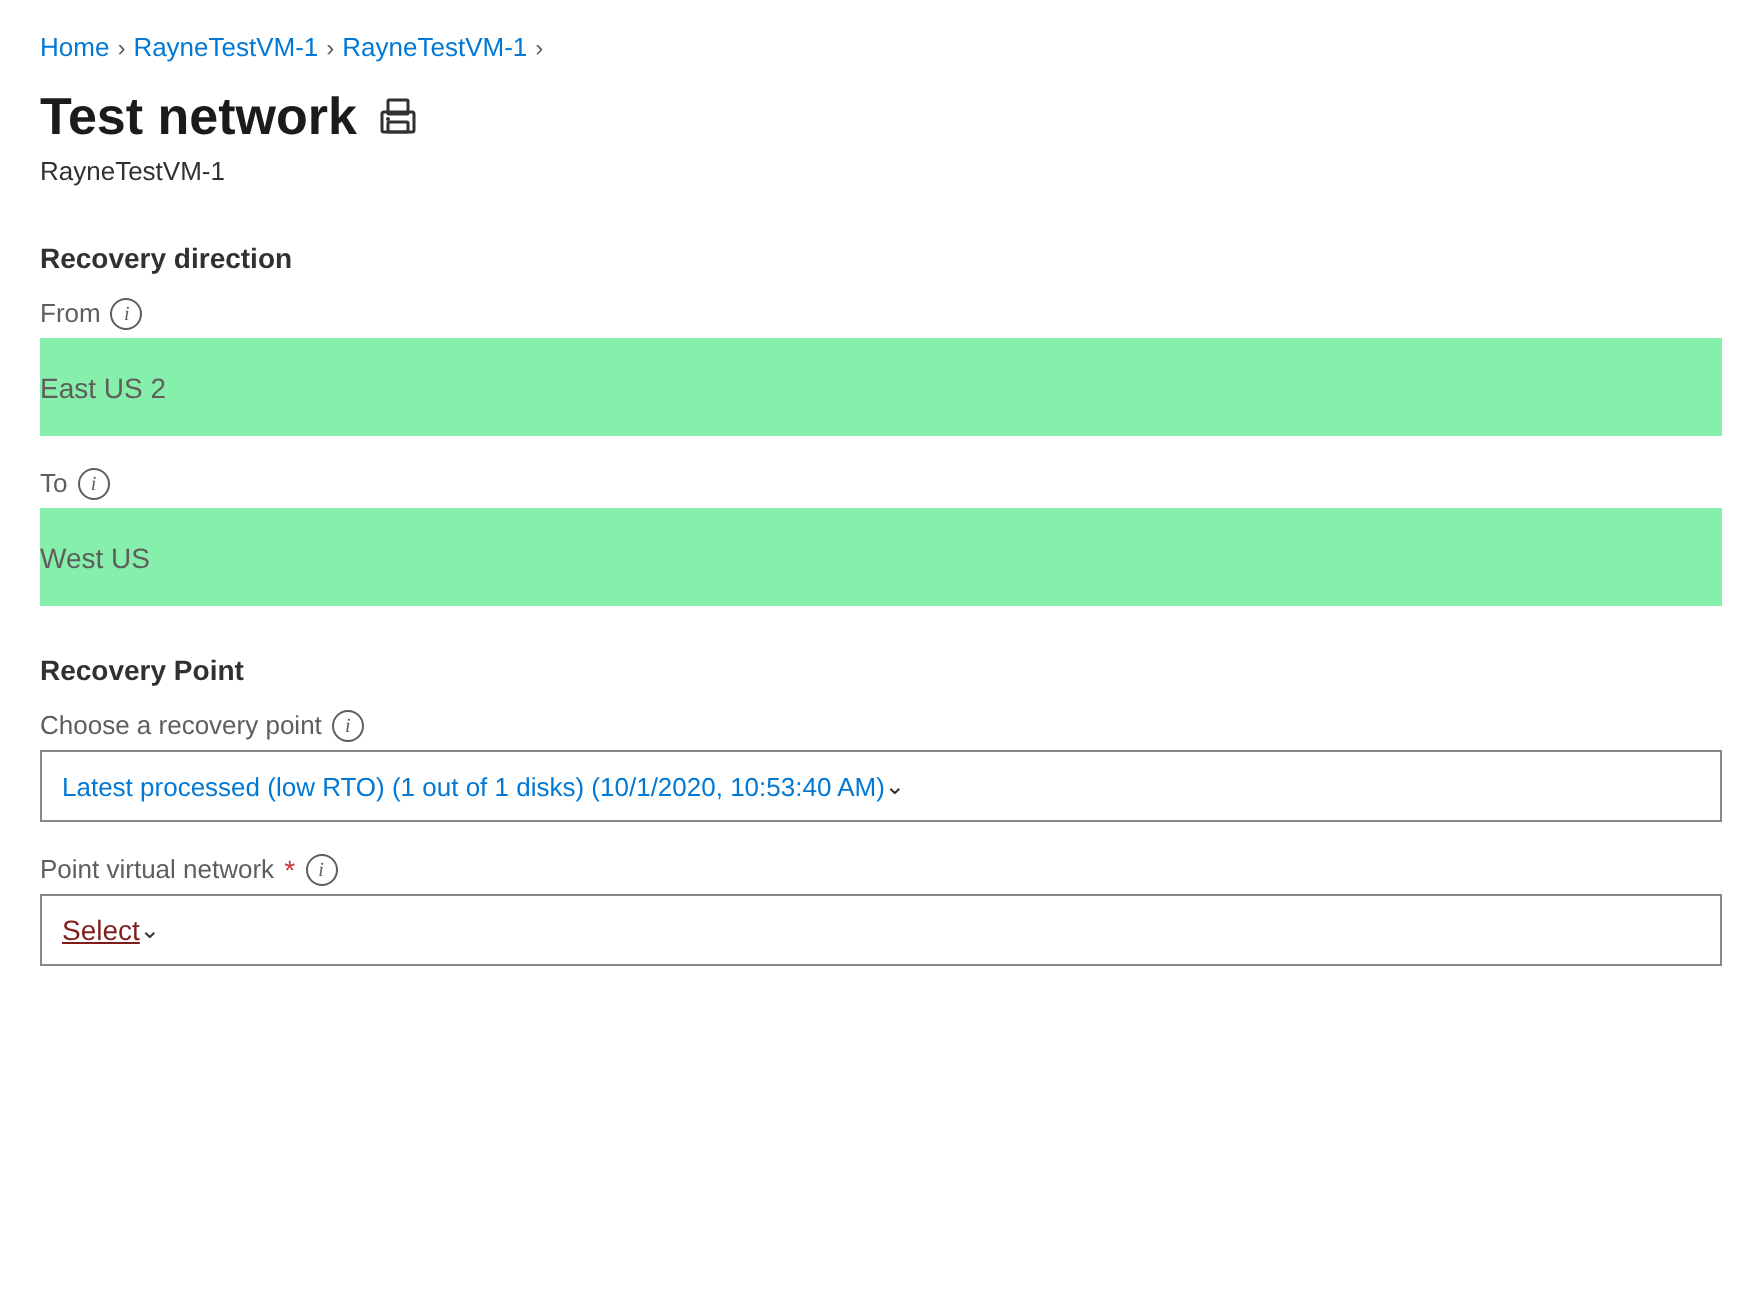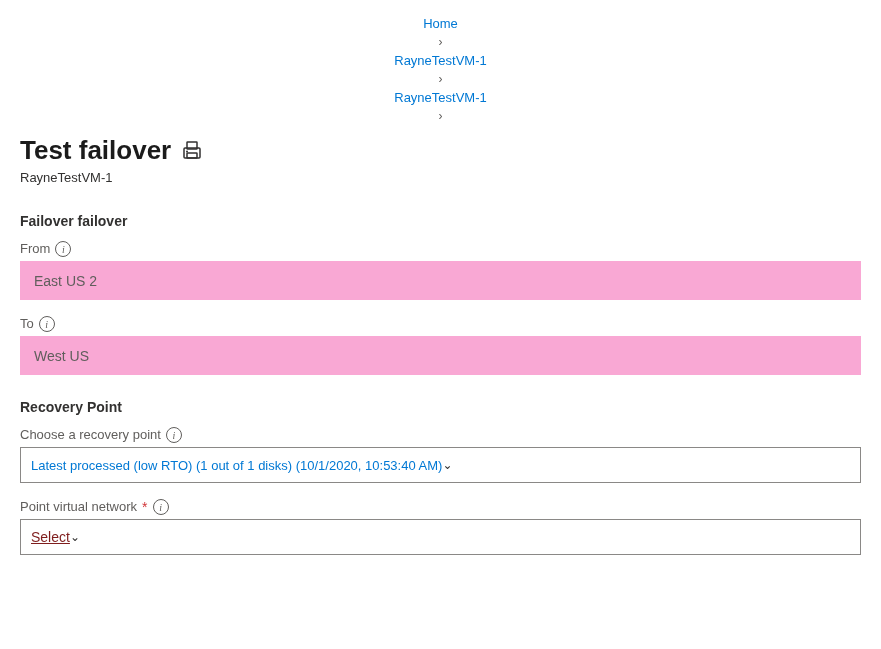--- a/index.html
+++ b/index.html
@@ -31,7 +31,6 @@
       align-items: center;
       gap: 4px;
       margin-bottom: 12px;
-      flex-direction: column;
     }
 
     .breadcrumb-item {

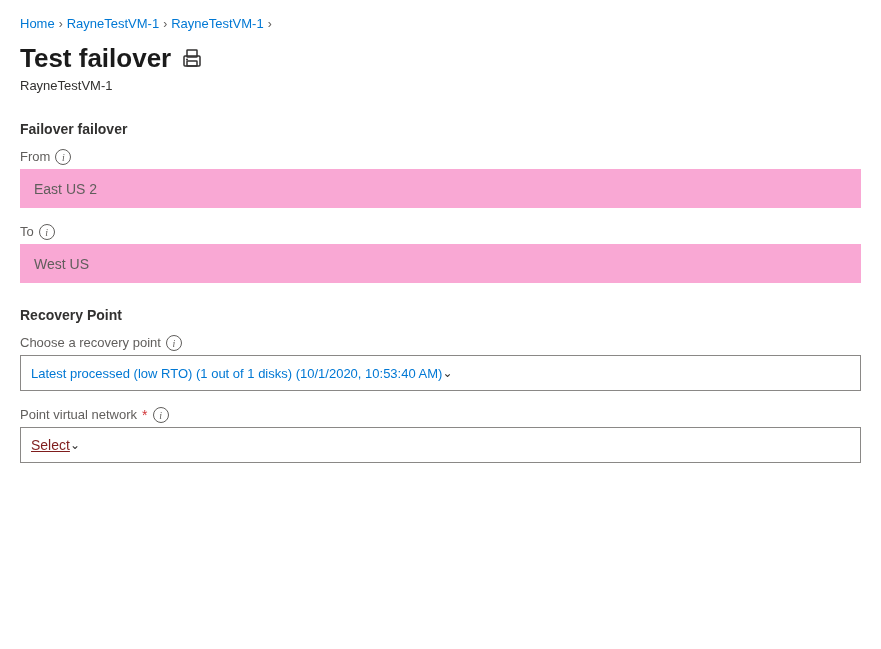--- a/index.html
+++ b/index.html
@@ -187,7 +187,7 @@
   </nav>
 
   <div class="page-title-area">
-    <h1 class="page-title">Test failover</h1>
+    <h1 class="page-title">Test network</h1>
     <span class="print-icon" title="Print">
       <svg width="22" height="20" viewBox="0 0 22 20" fill="none" xmlns="http://www.w3.org/2000/svg">
         <rect x="3" y="7" width="16" height="10" rx="1" stroke="#323130" stroke-width="1.5" fill="none"></rect>

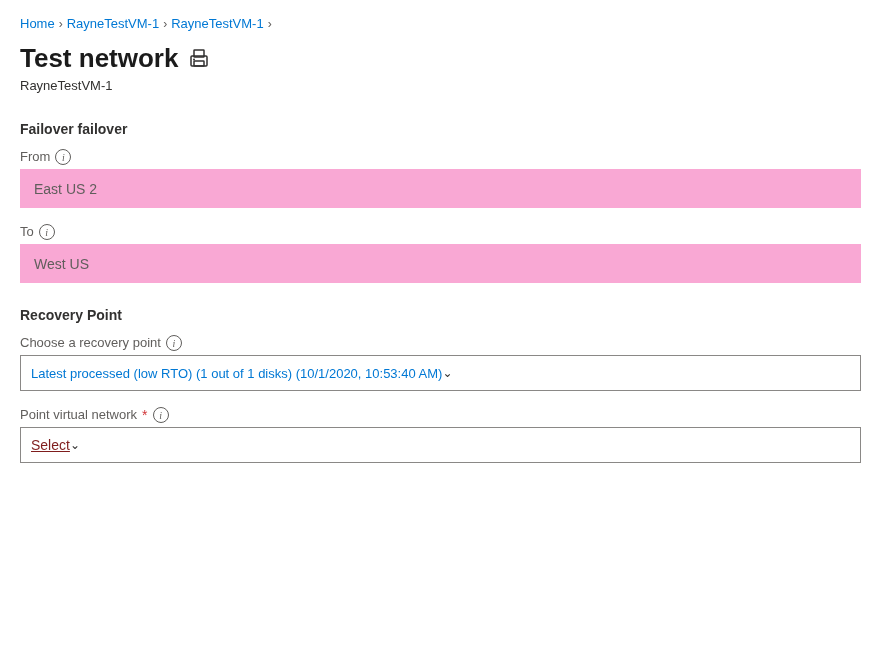--- a/index.html
+++ b/index.html
@@ -201,7 +201,7 @@
   <div class="subtitle">RayneTestVM-1</div>
 
   <div class="failover-direction-section">
-    <div class="section-label">Failover failover</div>
+    <div class="section-label">Recovery direction</div>
 
     <div class="field-group">
       <div class="field-label">

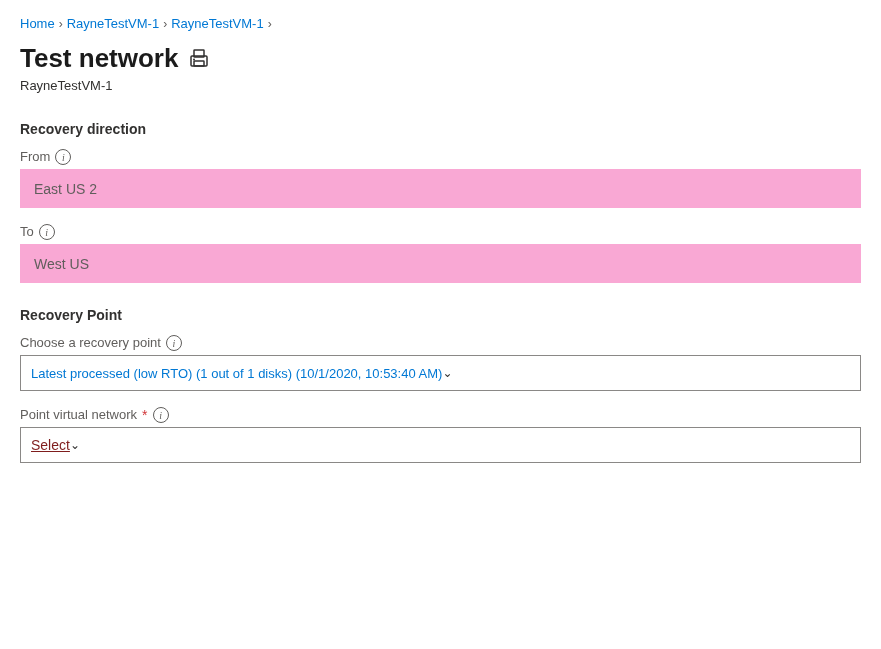--- a/index.html
+++ b/index.html
@@ -119,12 +119,12 @@
     
     .readonly-field {
       width: 100%;
-      padding: 8px 14px;
-      background: #f9a8d4;
+      padding: 8px 0;
+      background: #86efac;
       border: none;
       font-size: 14px;
       color: #605e5c;
-      height: 39px;
+      height: 49px;
       display: flex;
       align-items: center;
     }

